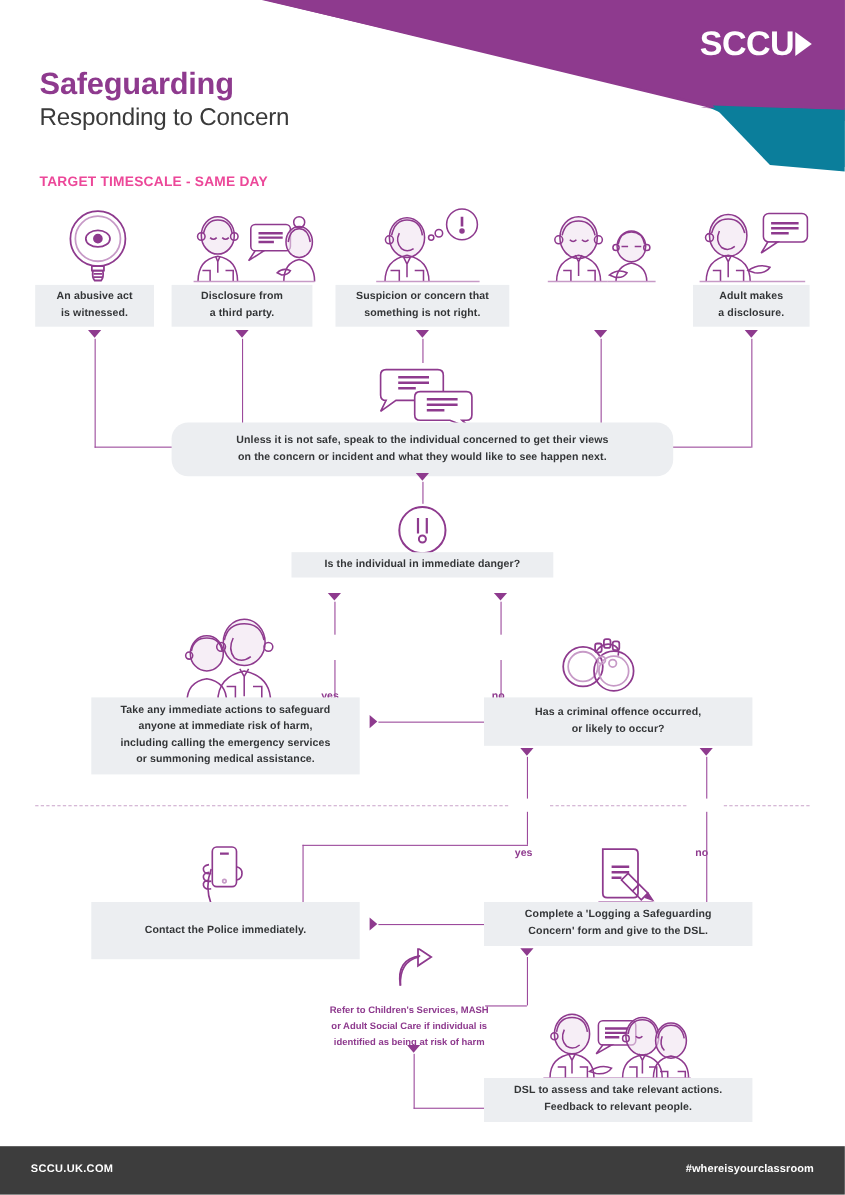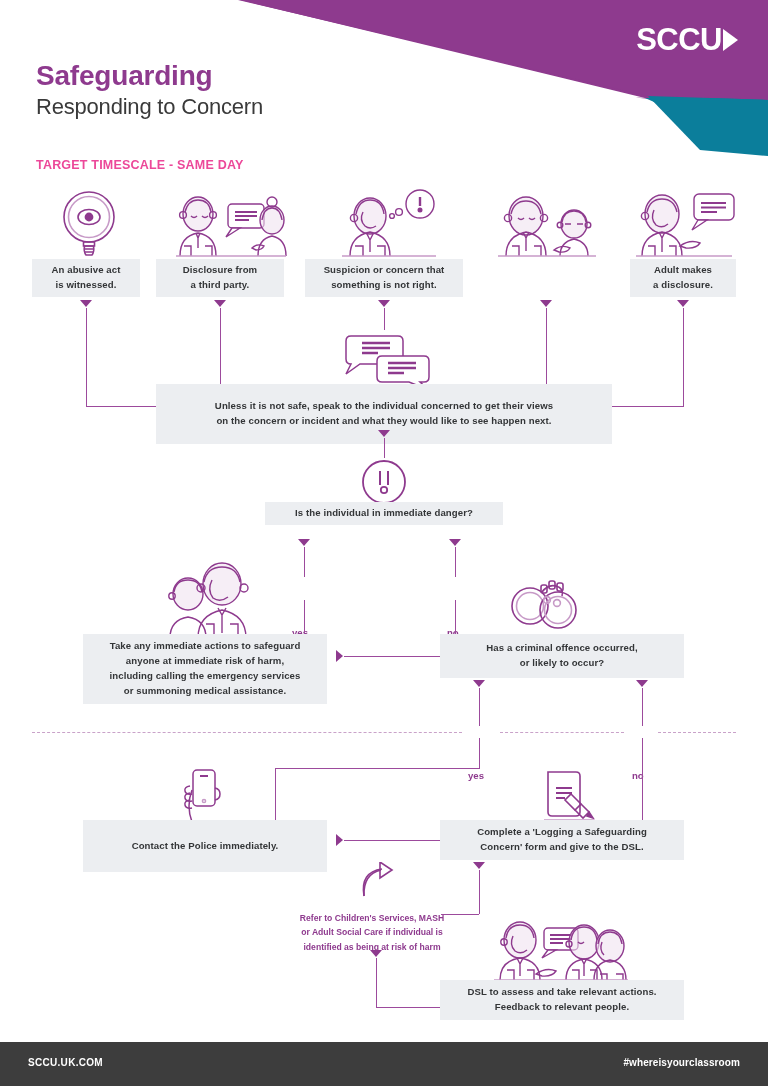--- a/index.html
+++ b/index.html
@@ -238,7 +238,7 @@
     </g>
   </svg>
 
-  <div class="box" style="left:156px;top:384px;width:456px;height:60px;">
+  <div class="box" style="left:156px;top:384px;width:456px;height:49px;border-radius:15px;">
     <span style="white-space:pre-line">Unless it is not safe, speak to the individual concerned to get their views
 on the concern or incident and what they would like to see happen next.</span>
   </div>

